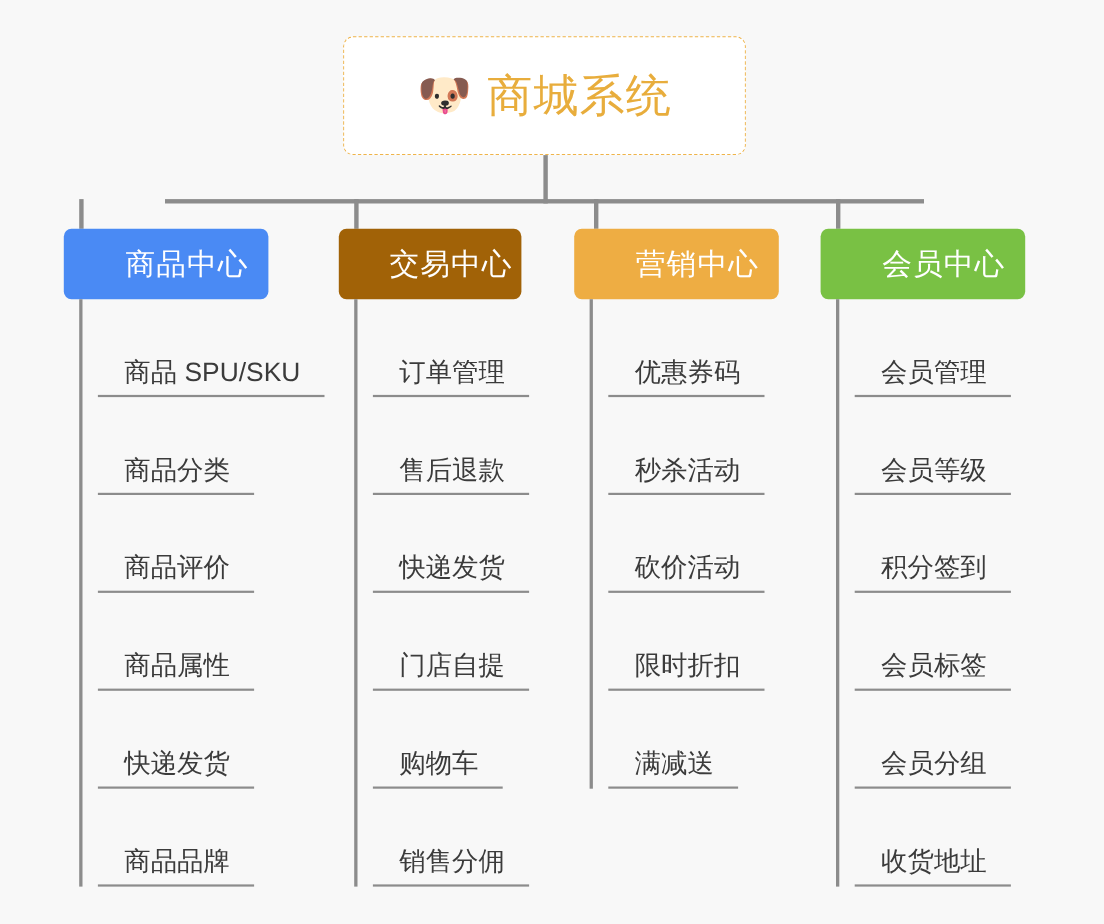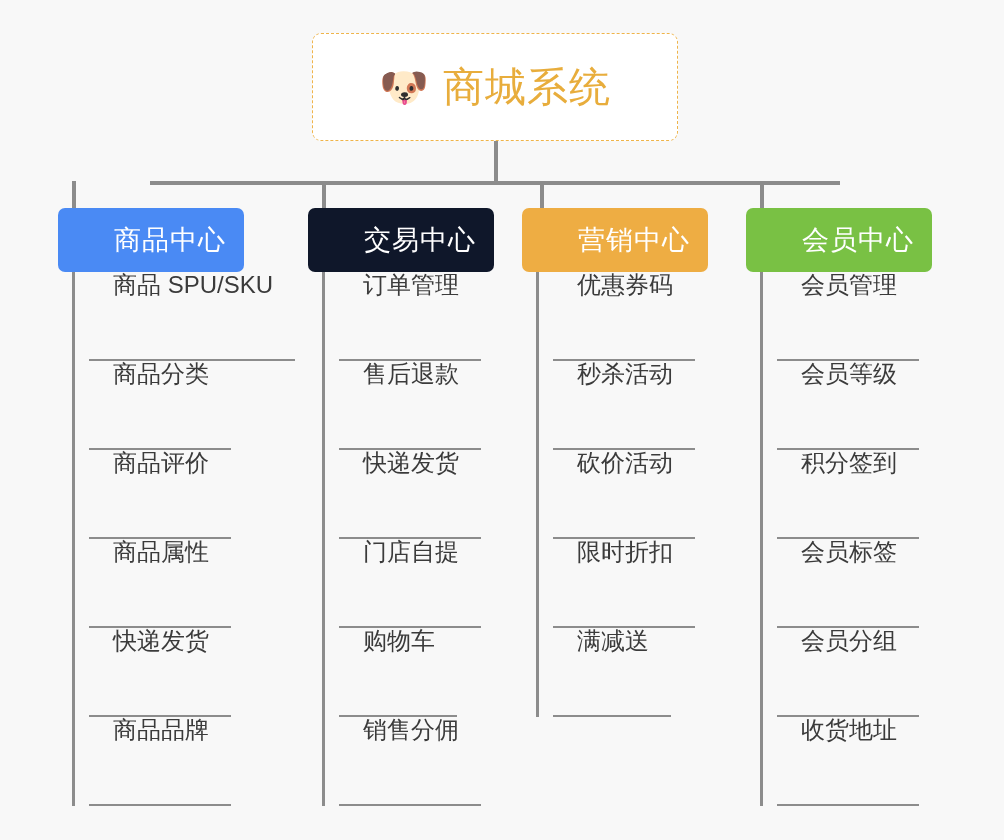--- a/index.html
+++ b/index.html
@@ -164,7 +164,7 @@
         </div>
       </div>
       <div class="column" style="left: 308px; width: 186px;">
-        <div class="cat-box" style="background: #0f172a; width: 186px;">
+        <div class="cat-box" style="background: #a16207; width: 166px;">
           <span>交易中心</span>
         </div>
         <div class="leaf-area">

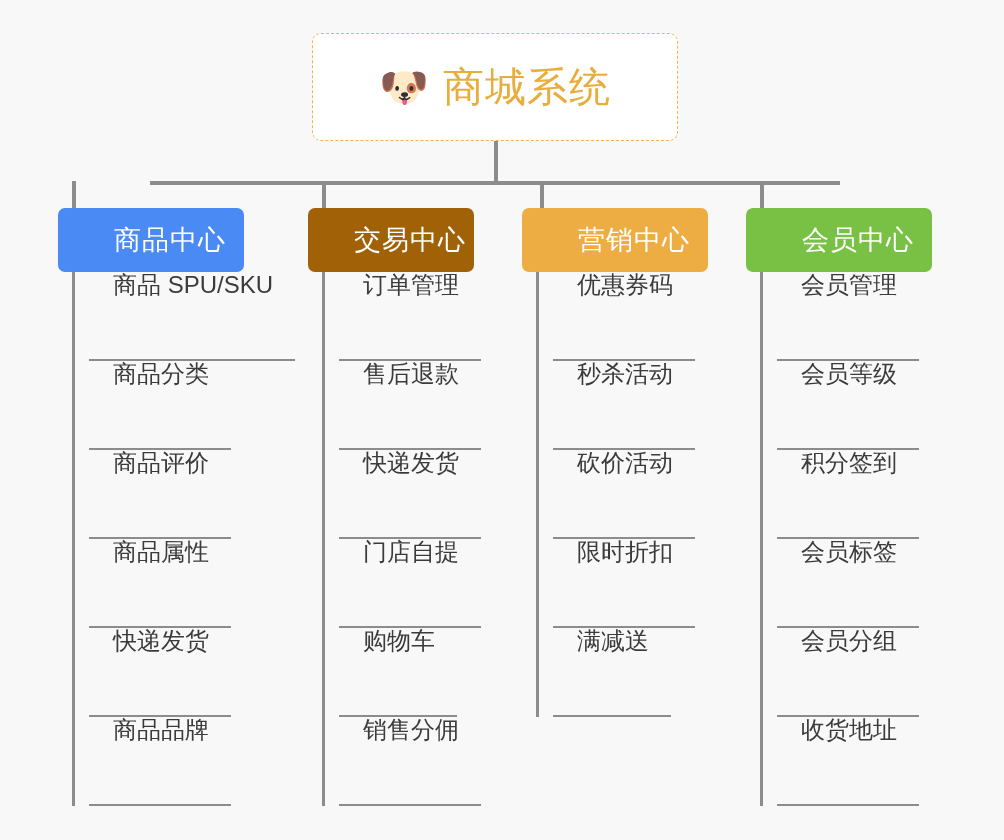--- a/index.html
+++ b/index.html
@@ -105,6 +105,7 @@
   .leaf-item {
     height: 89px;
     display: flex;
+    align-items: flex-end;
     box-sizing: border-box;
   }
   .leaf-label {

